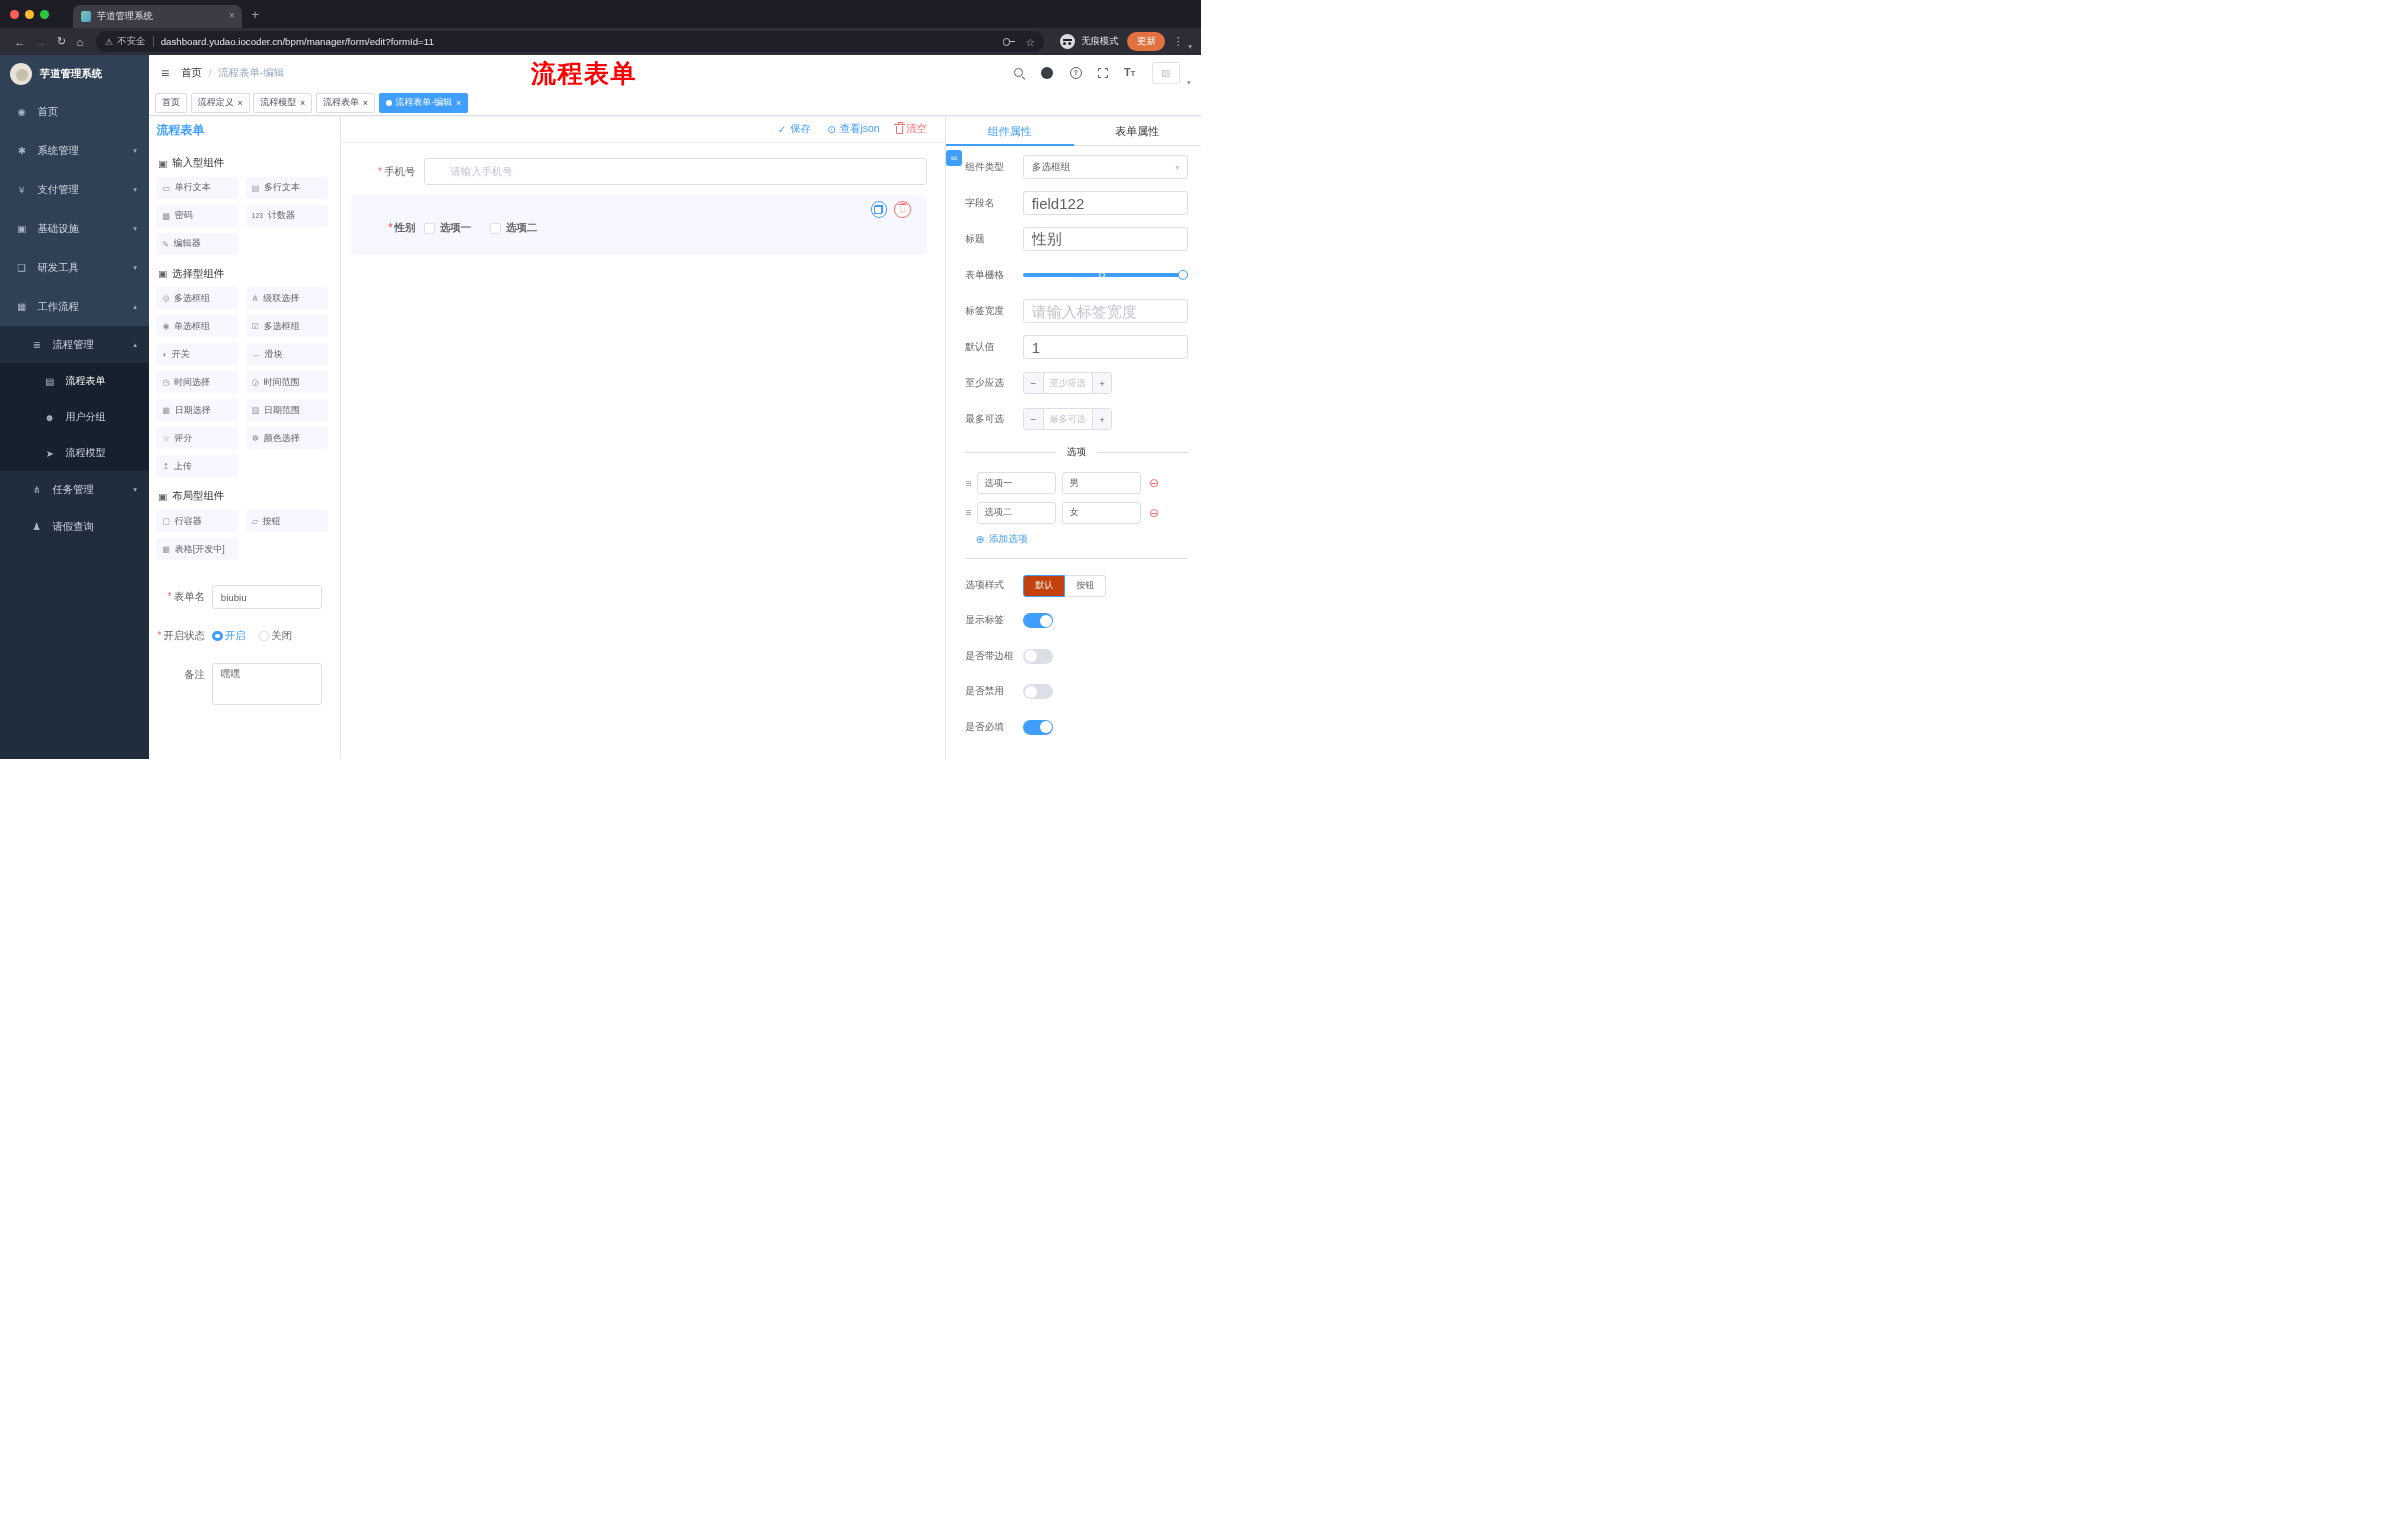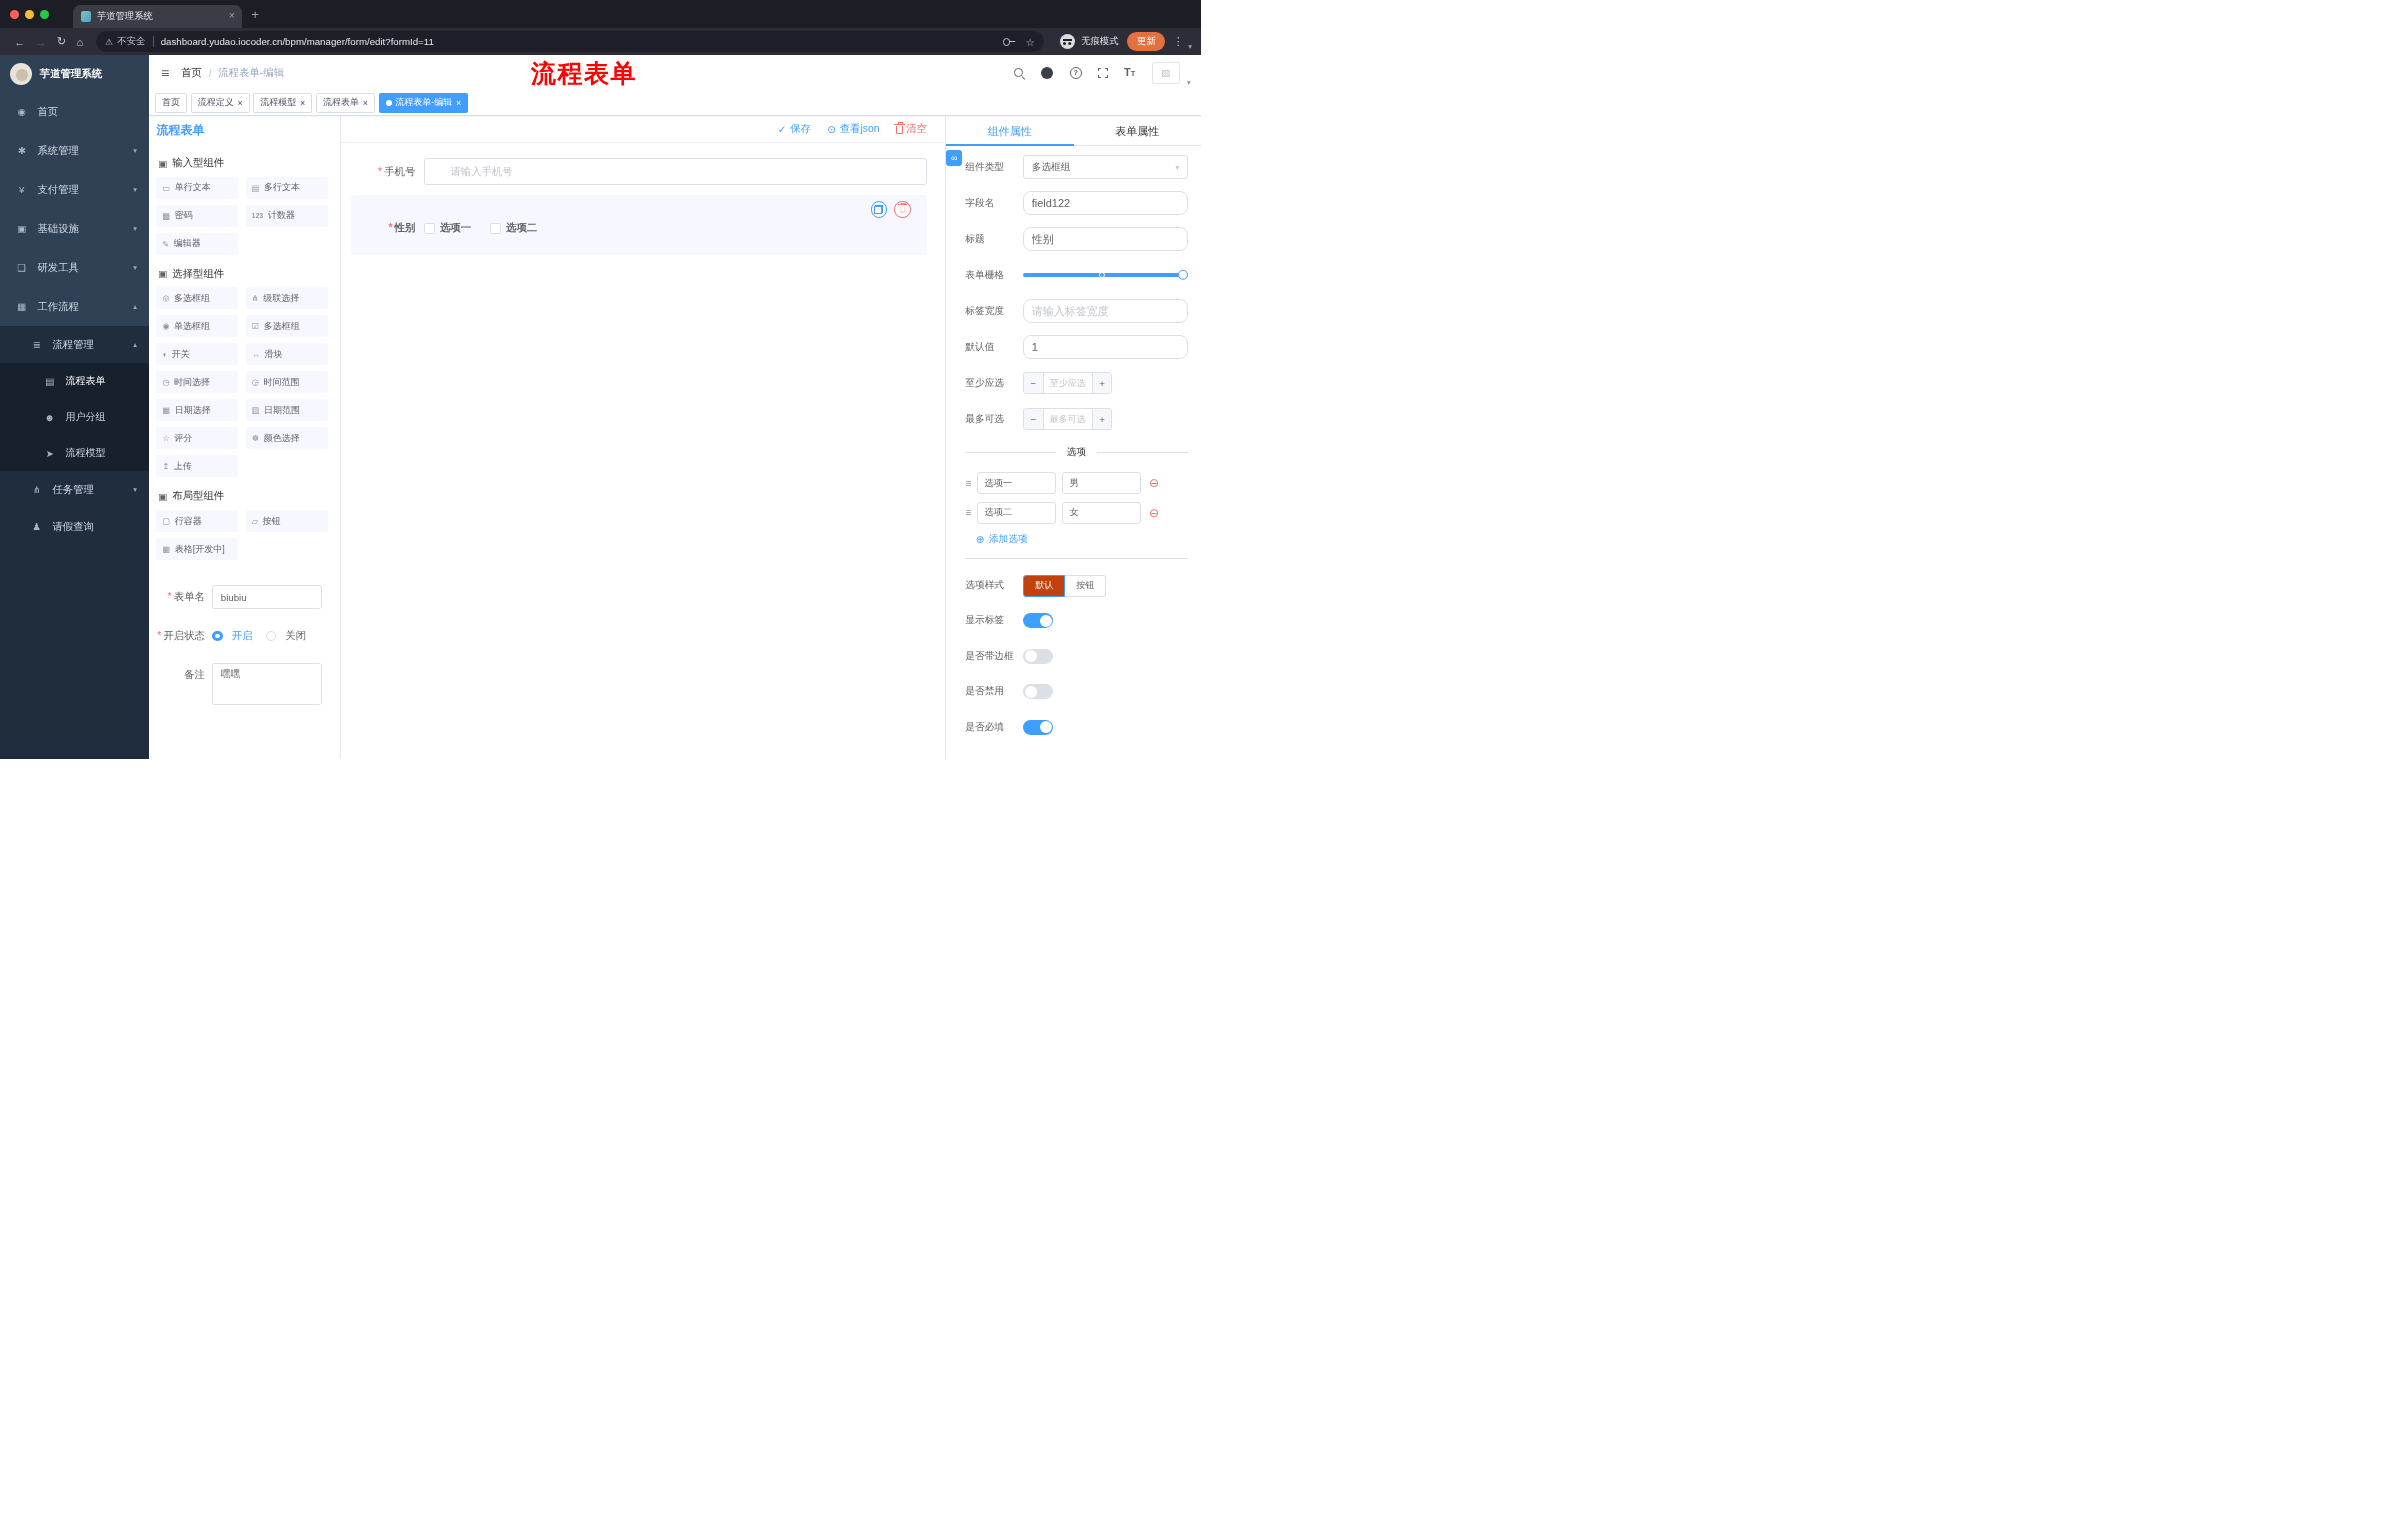--- a/index.html
+++ b/index.html
@@ -177,7 +177,7 @@
   .pselect { height:24px; border:0.7px solid #dcdfe6; border-radius:3px; display:flex; align-items:center;
              justify-content:space-between; padding:0 7.4px; font-size:9.7px; color:#606266; cursor:pointer; background:#fff; }
   .sel-caret { color:#c0c4cc; font-size:7.4px; }
-  .pinput { width:100%; height:24px; border:0.7px solid #dcdfe6; border-radius:8px; padding:0 7.4px; font-size:11px;
+  .pinput { width:100%; height:24px; border:0.7px solid #dcdfe6; border-radius:3px; padding:0 7.4px; font-size:15px;
             color:#606266; outline:none; font-family:inherit; }
   .pinput::placeholder { color:#c0c4cc; }
   .slider { position:relative; height:24px; display:flex; align-items:center; }

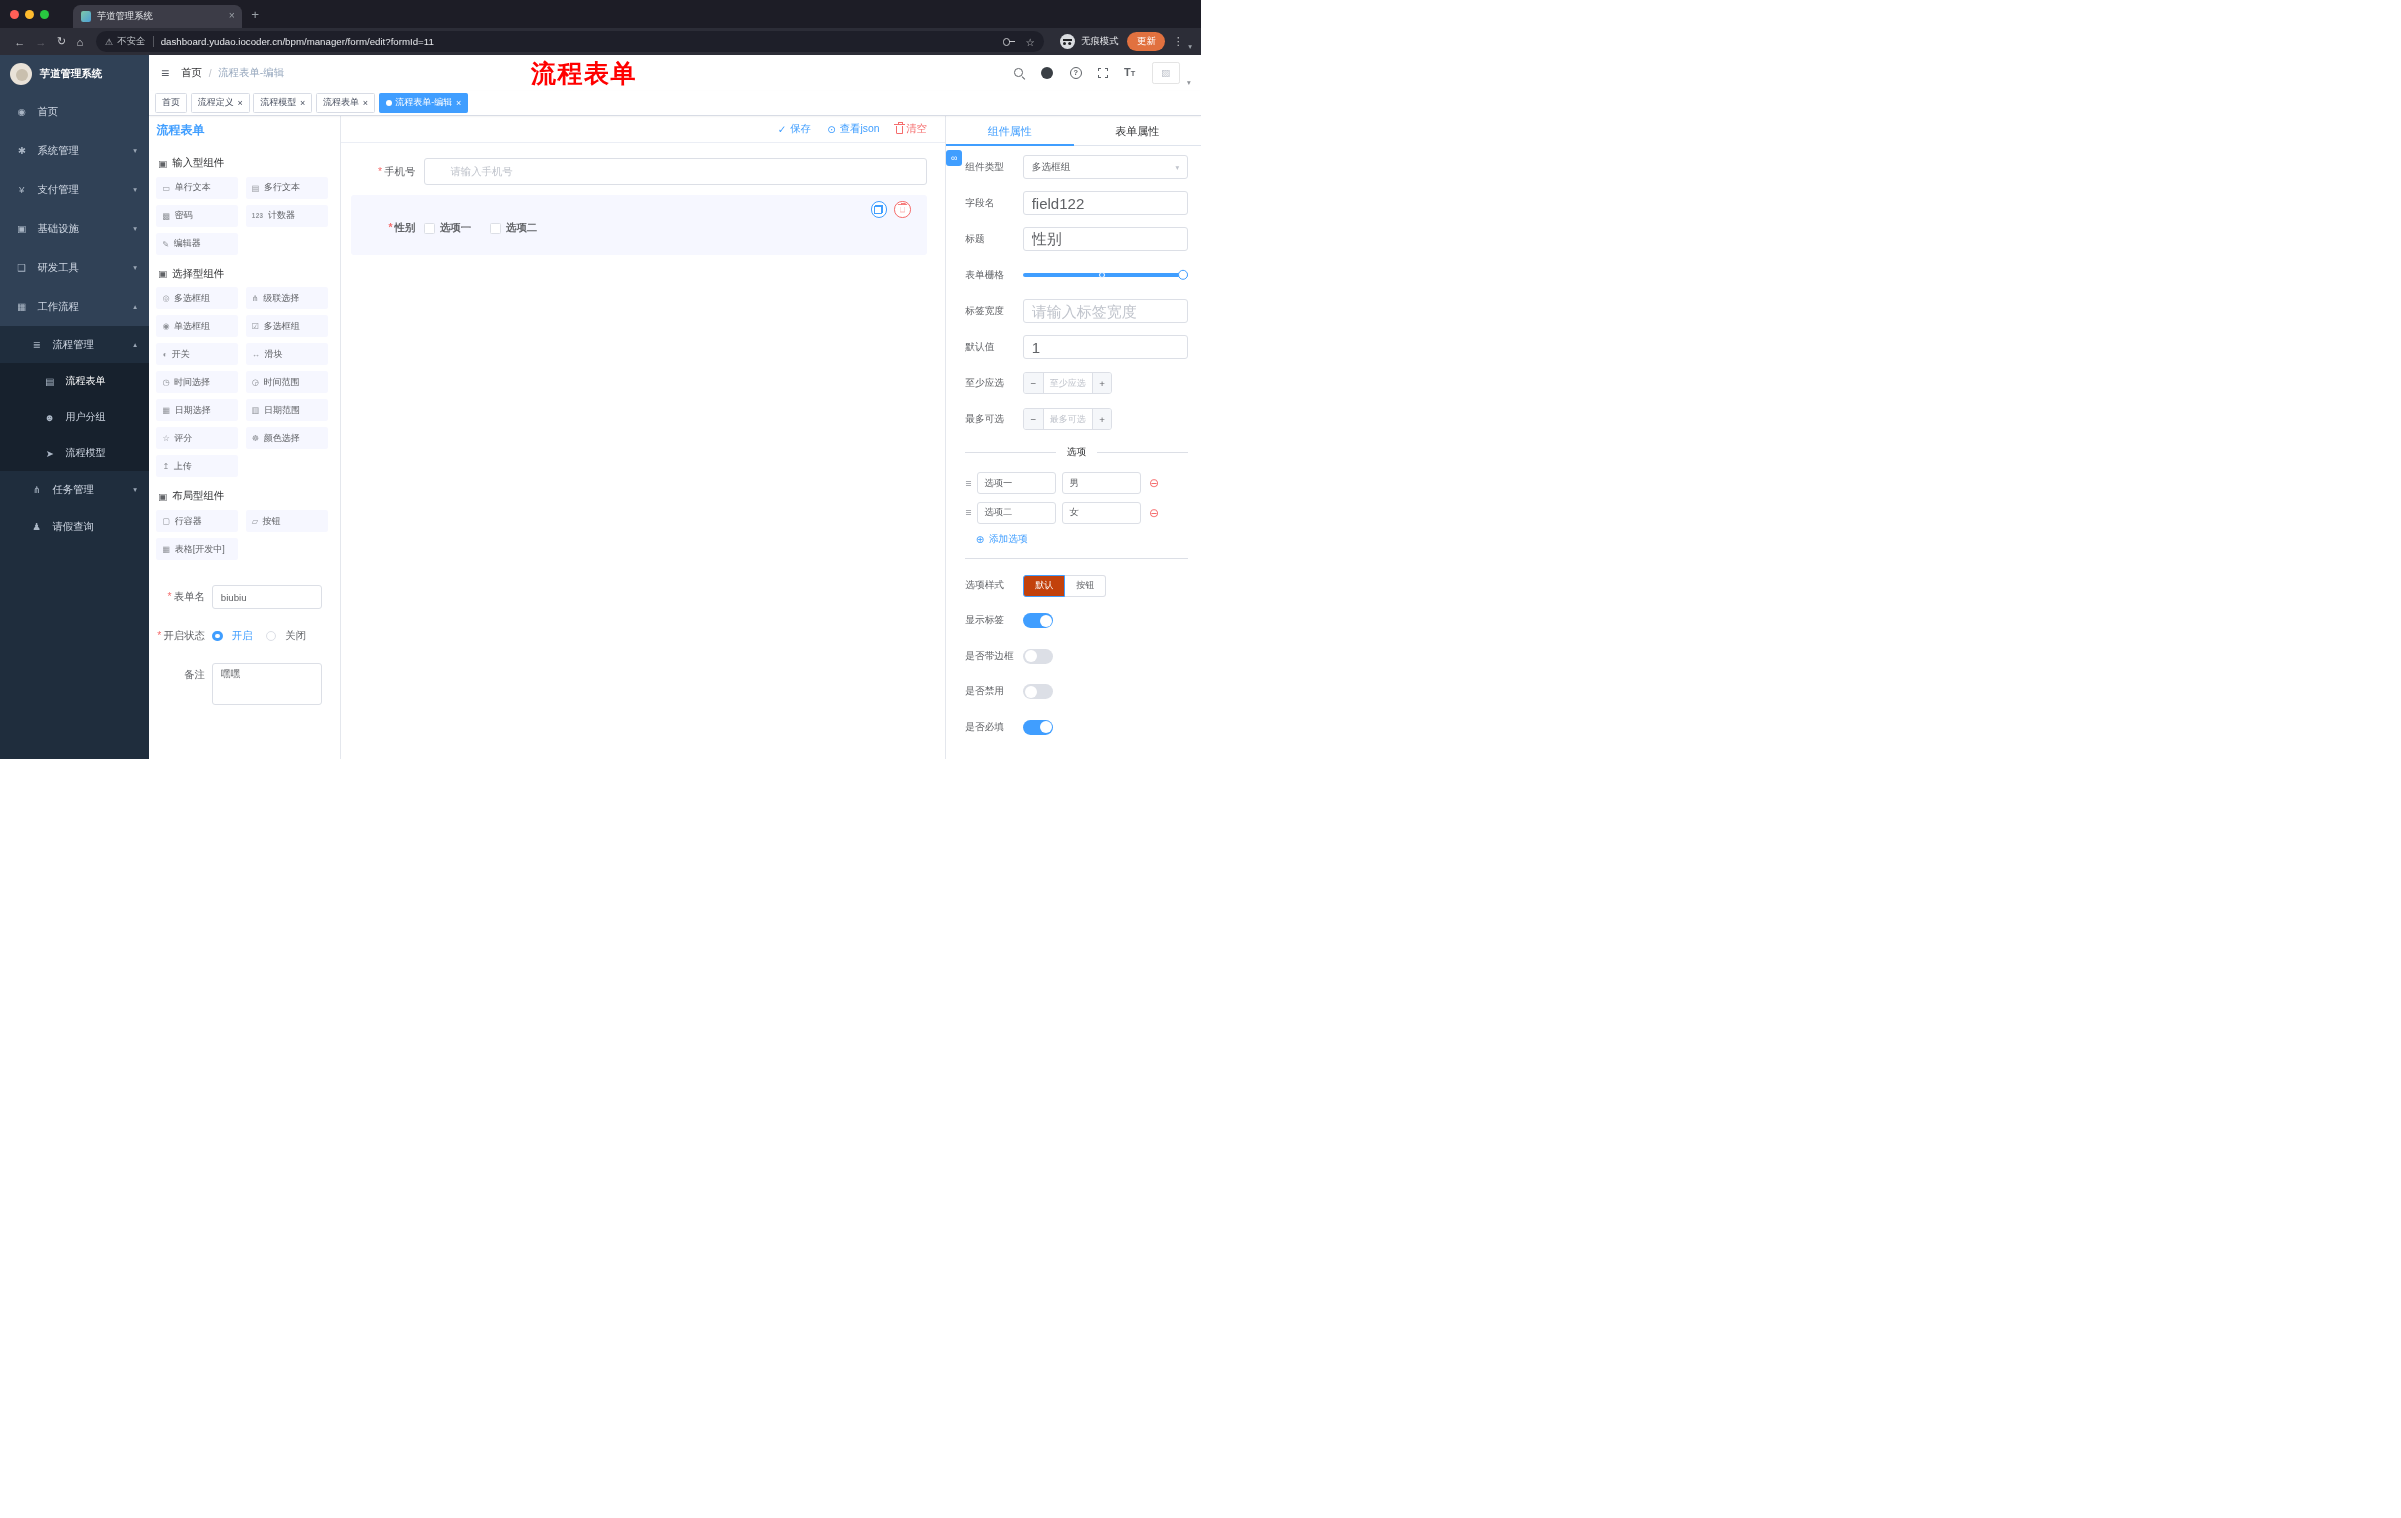--- a/index.html
+++ b/index.html
@@ -126,7 +126,7 @@
   .meta-textarea { width:110px; height:42px; border:0.7px solid #dcdfe6; border-radius:3px; padding:3.7px 7.4px;
                    font-size:9.7px; color:#606266; resize:none; outline:none; font-family:Liberation Sans, sans-serif; }
   .radio-group { display:flex; align-items:center; gap:13.4px; height:24px; }
-  .radio-opt { display:flex; align-items:center; gap:9px; cursor:pointer; }
+  .radio-opt { display:flex; align-items:center; gap:2px; cursor:pointer; }
   .radio { width:10.4px; height:10.4px; border-radius:50%; border:0.7px solid #dcdfe6; background:#fff; flex:none; }
   .radio.on { border:3px solid #409eff; }
   .radio-lbl-on { color:#409eff; } .radio-lbl-off { color:#606266; }

